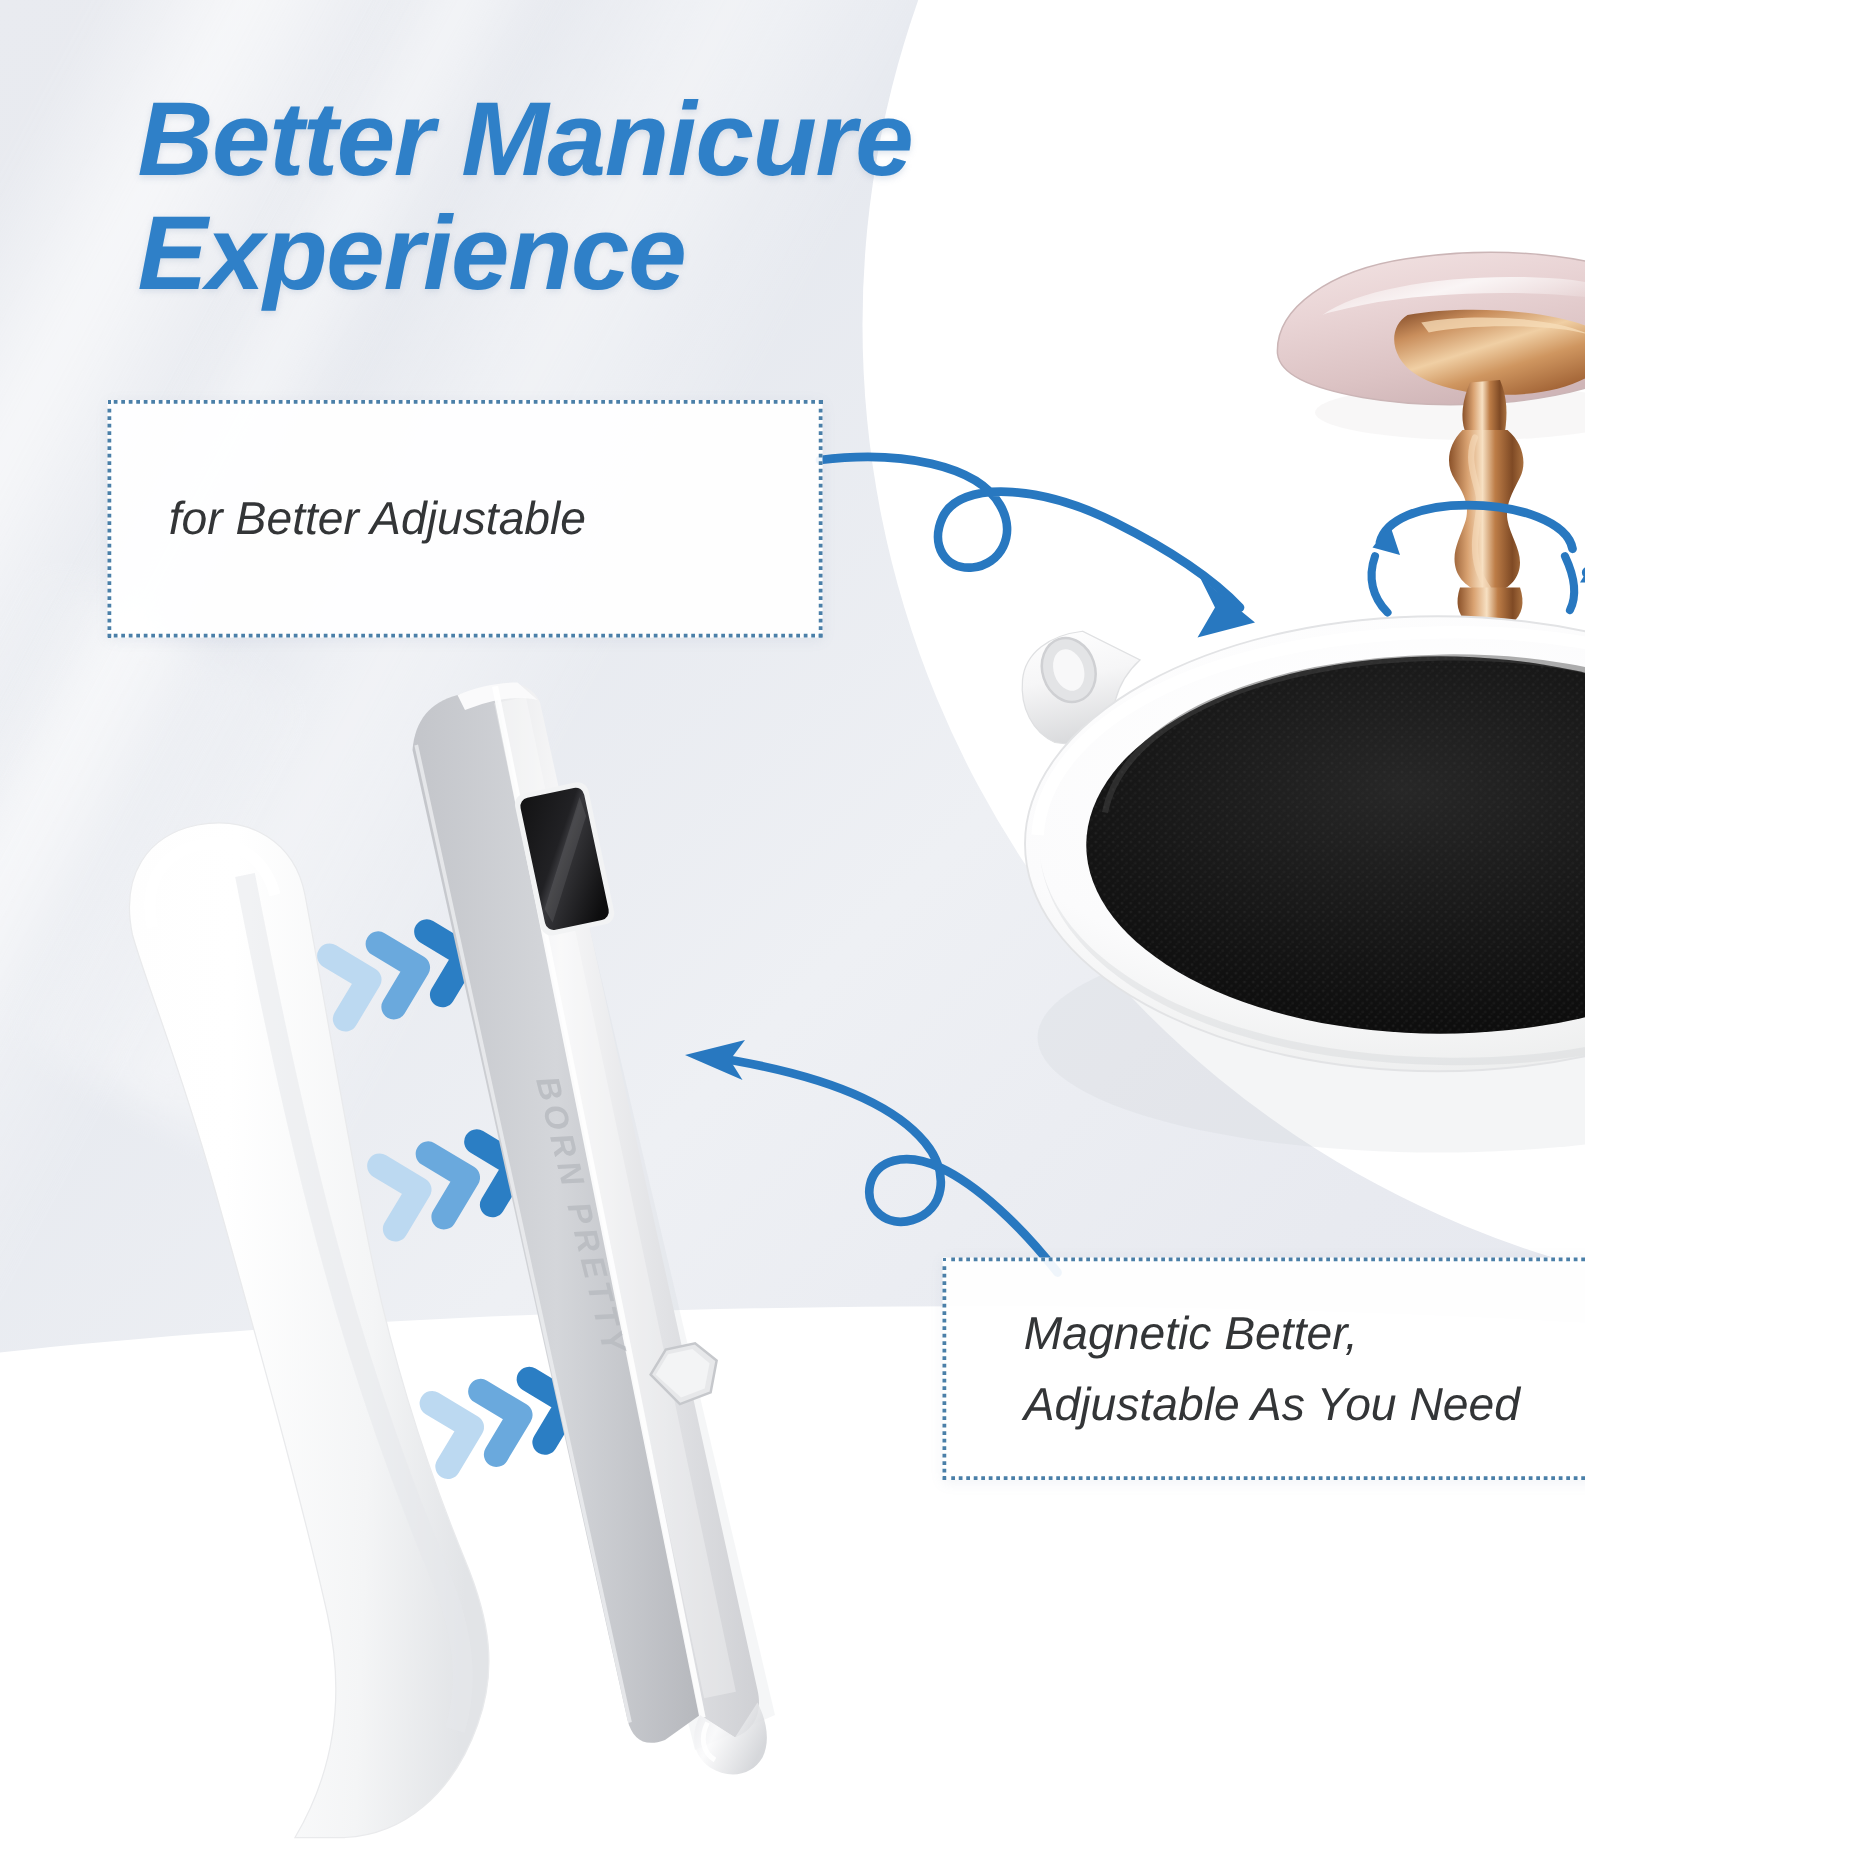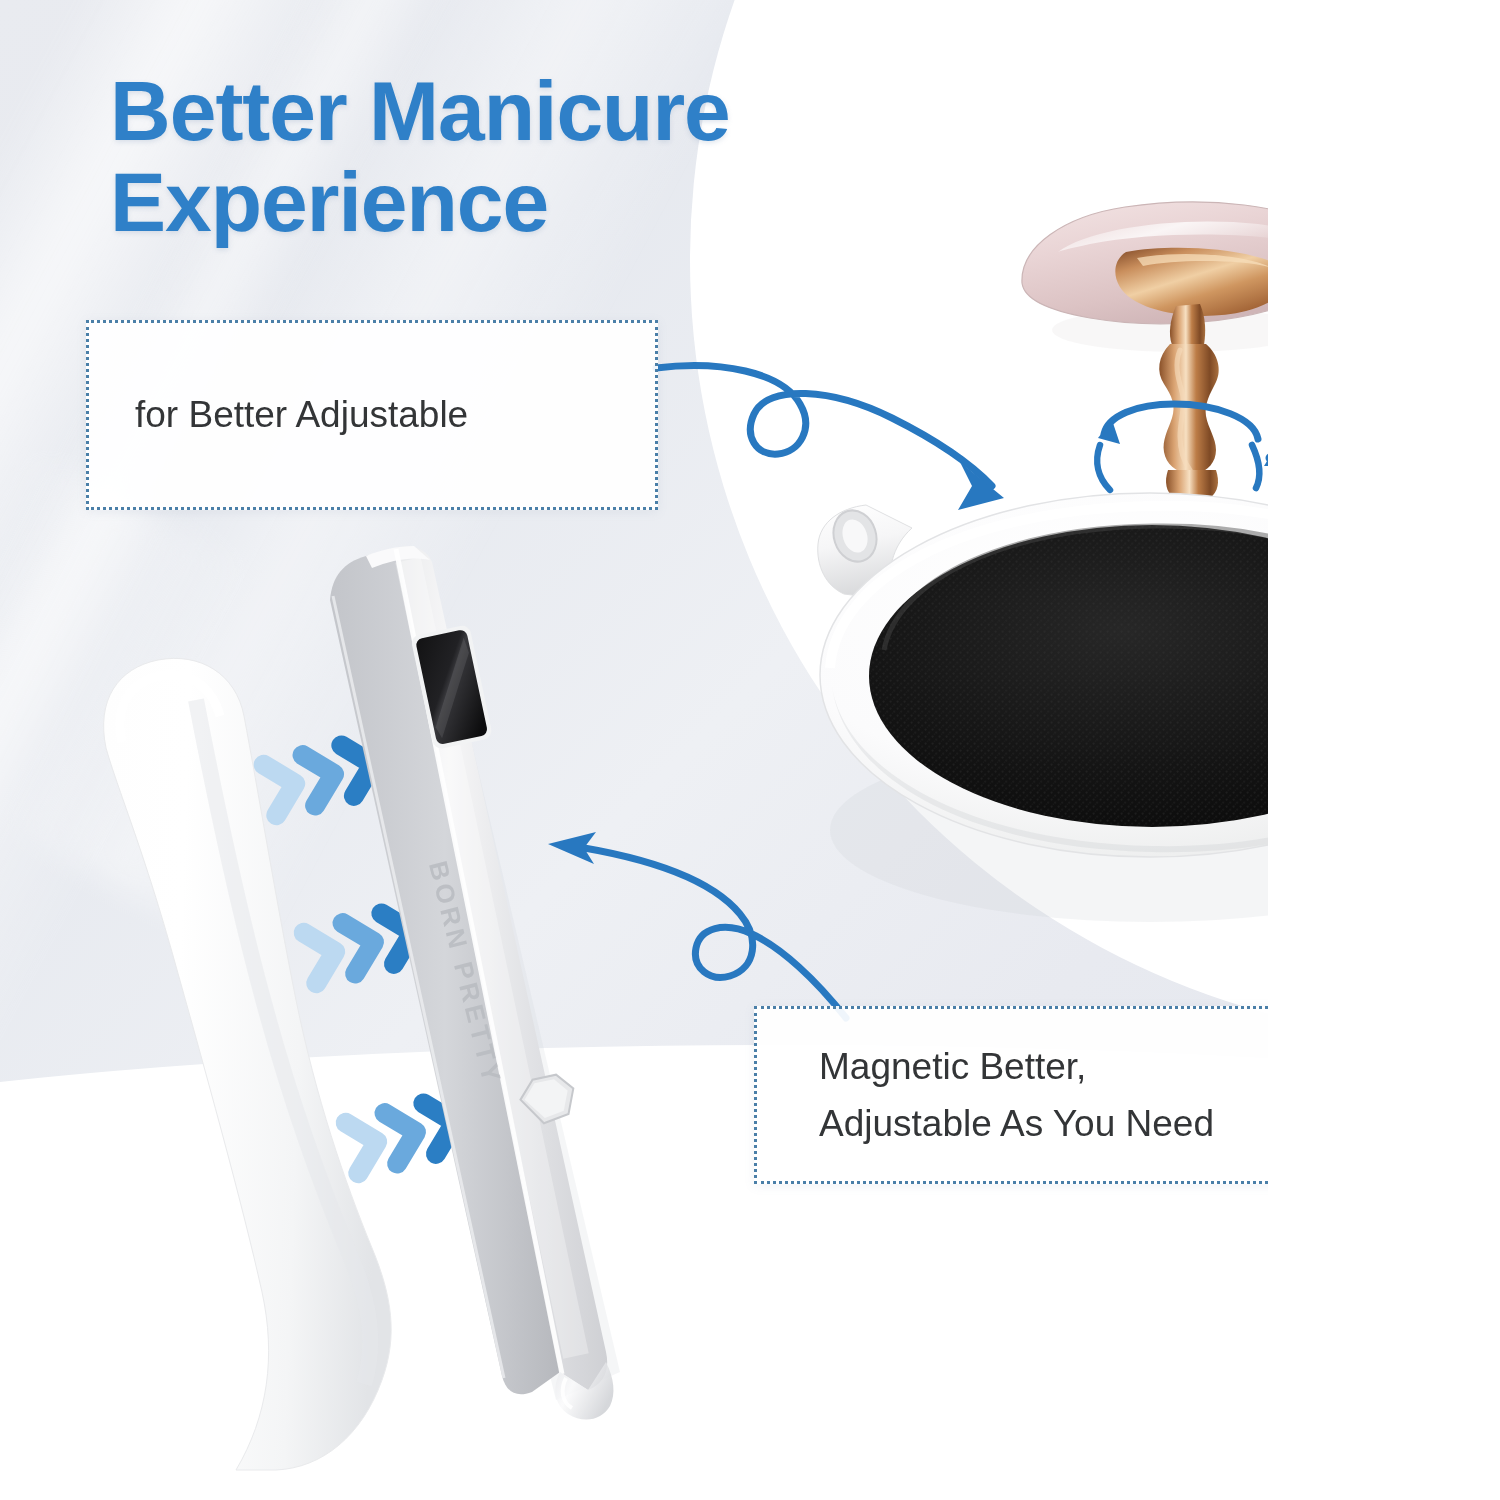--- a/index.html
+++ b/index.html
@@ -14,6 +14,7 @@
     width:1268px; height:1500px;
     overflow:hidden;
     background:#eceef2;
+    font-style:italic;
   }
 
   

